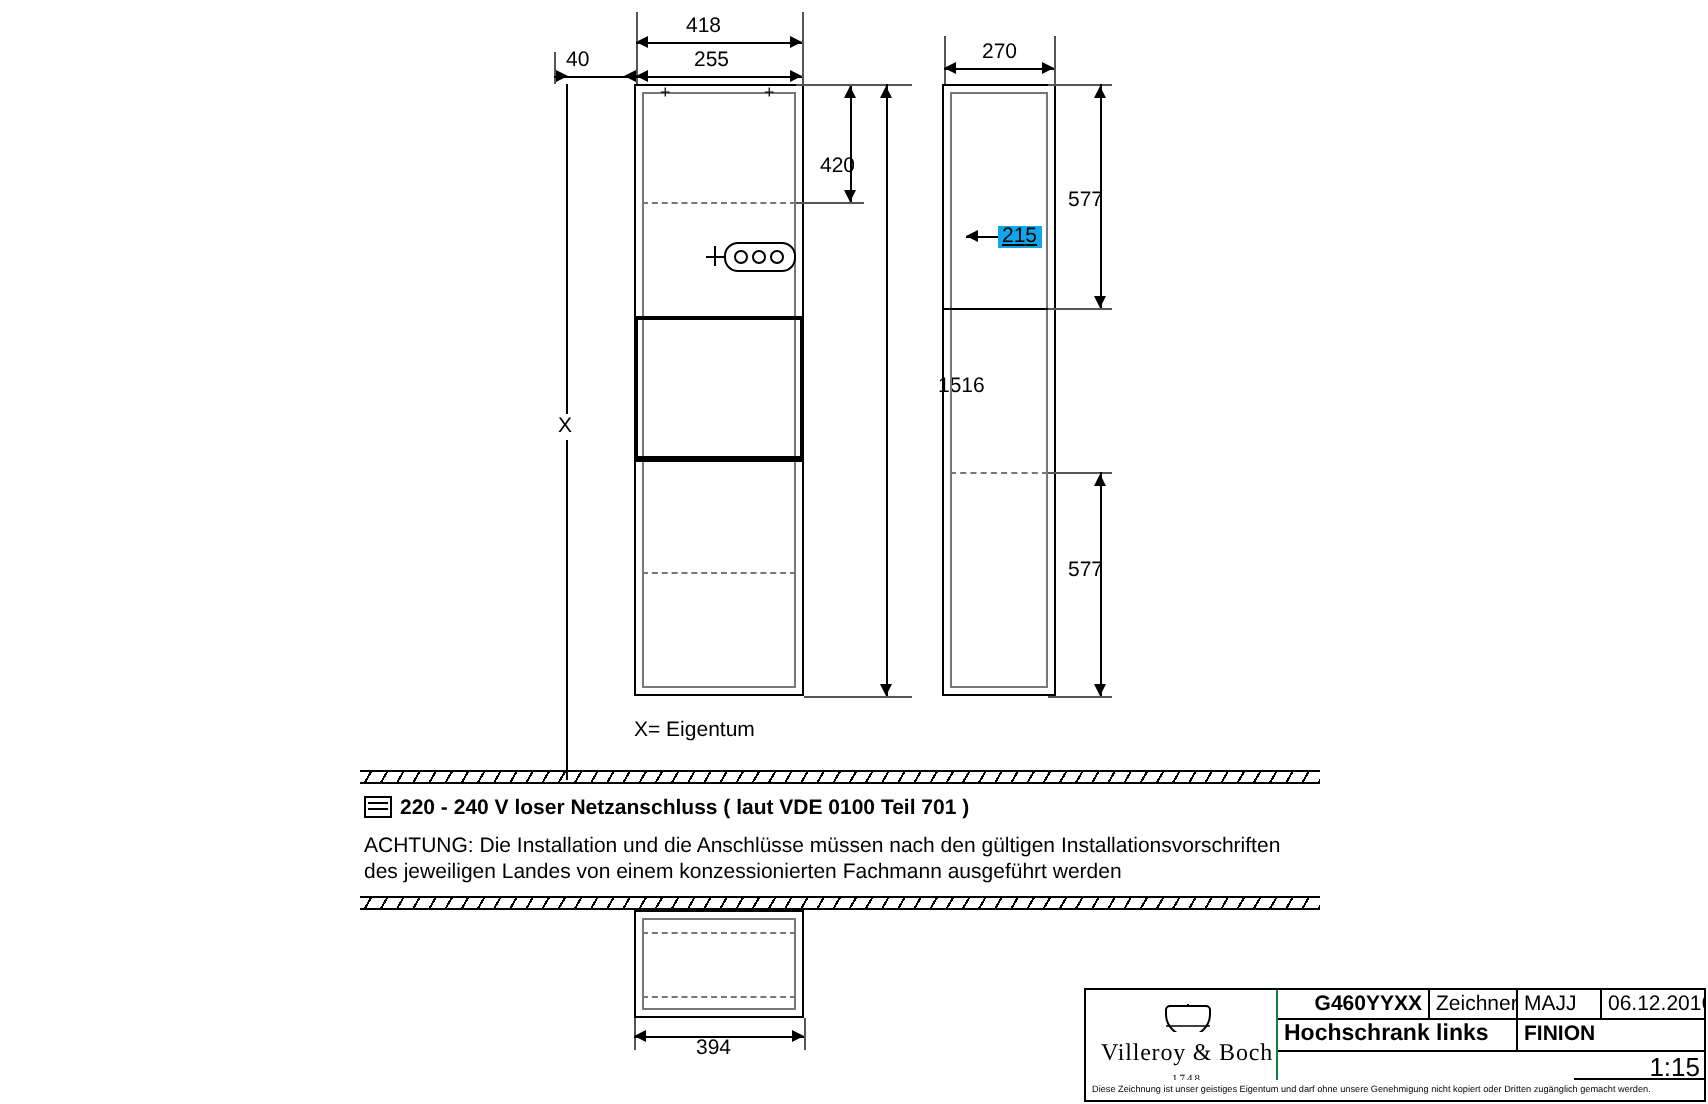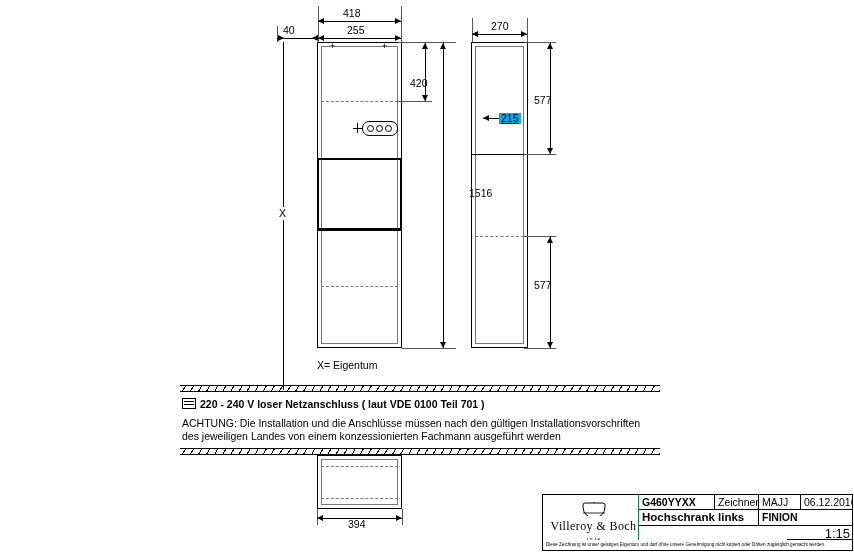--- a/index.html
+++ b/index.html
@@ -292,7 +292,7 @@
       </div>
     </div>
 
-    <div class="tb-cell b" style="left:96px; top:0; width:76px; height:15px; font-weight:bold;">G460YYXX</div>
+    <div class="tb-cell b" style="left:96px; top:0; width:76px; height:15px; font-weight:bold;text-align:right;">G460YYXX</div>
     <div class="tb-cell b" style="left:172px; top:0; width:44px; height:15px;">Zeichner</div>
     <div class="tb-cell b" style="left:216px; top:0; width:42px; height:15px;">MAJJ</div>
     <div class="tb-cell bb" style="left:258px; top:0; width:52px; height:15px;">06.12.2016</div>

